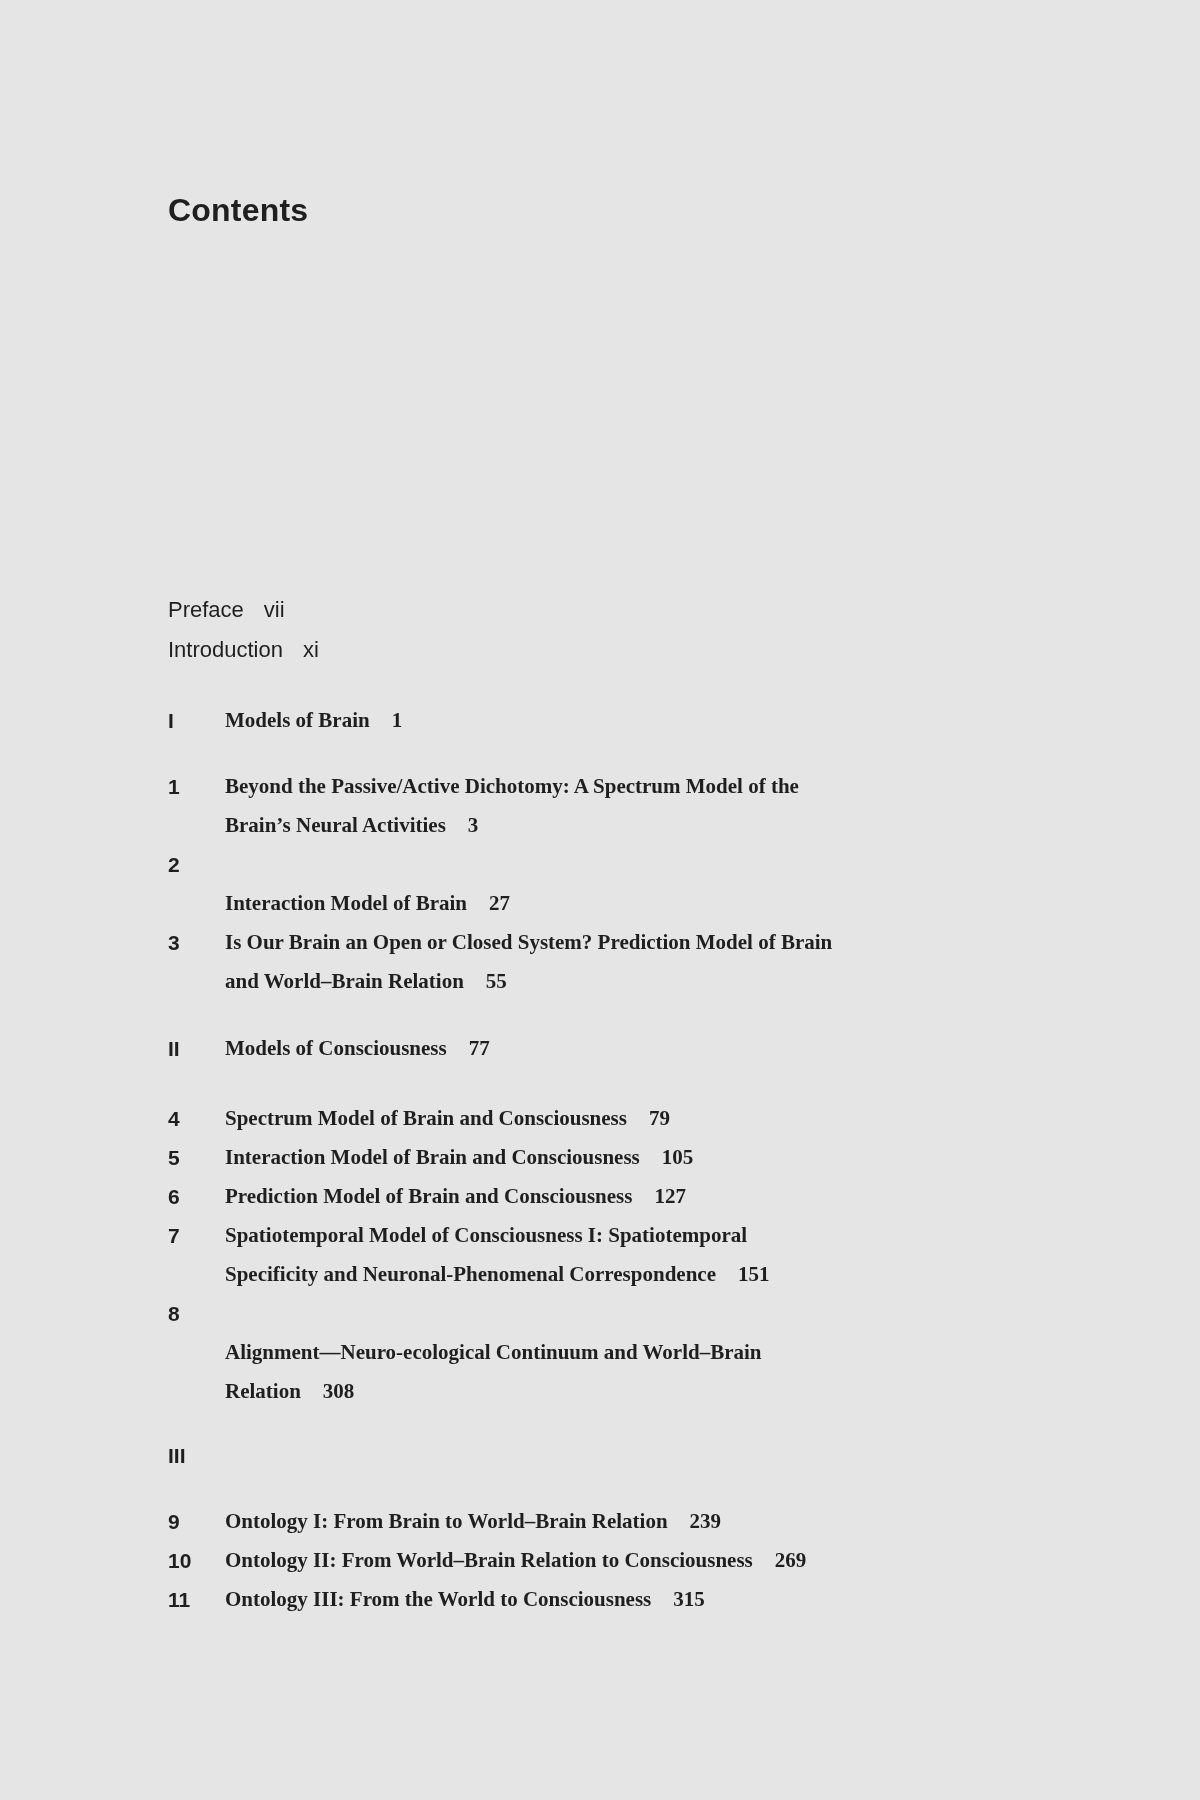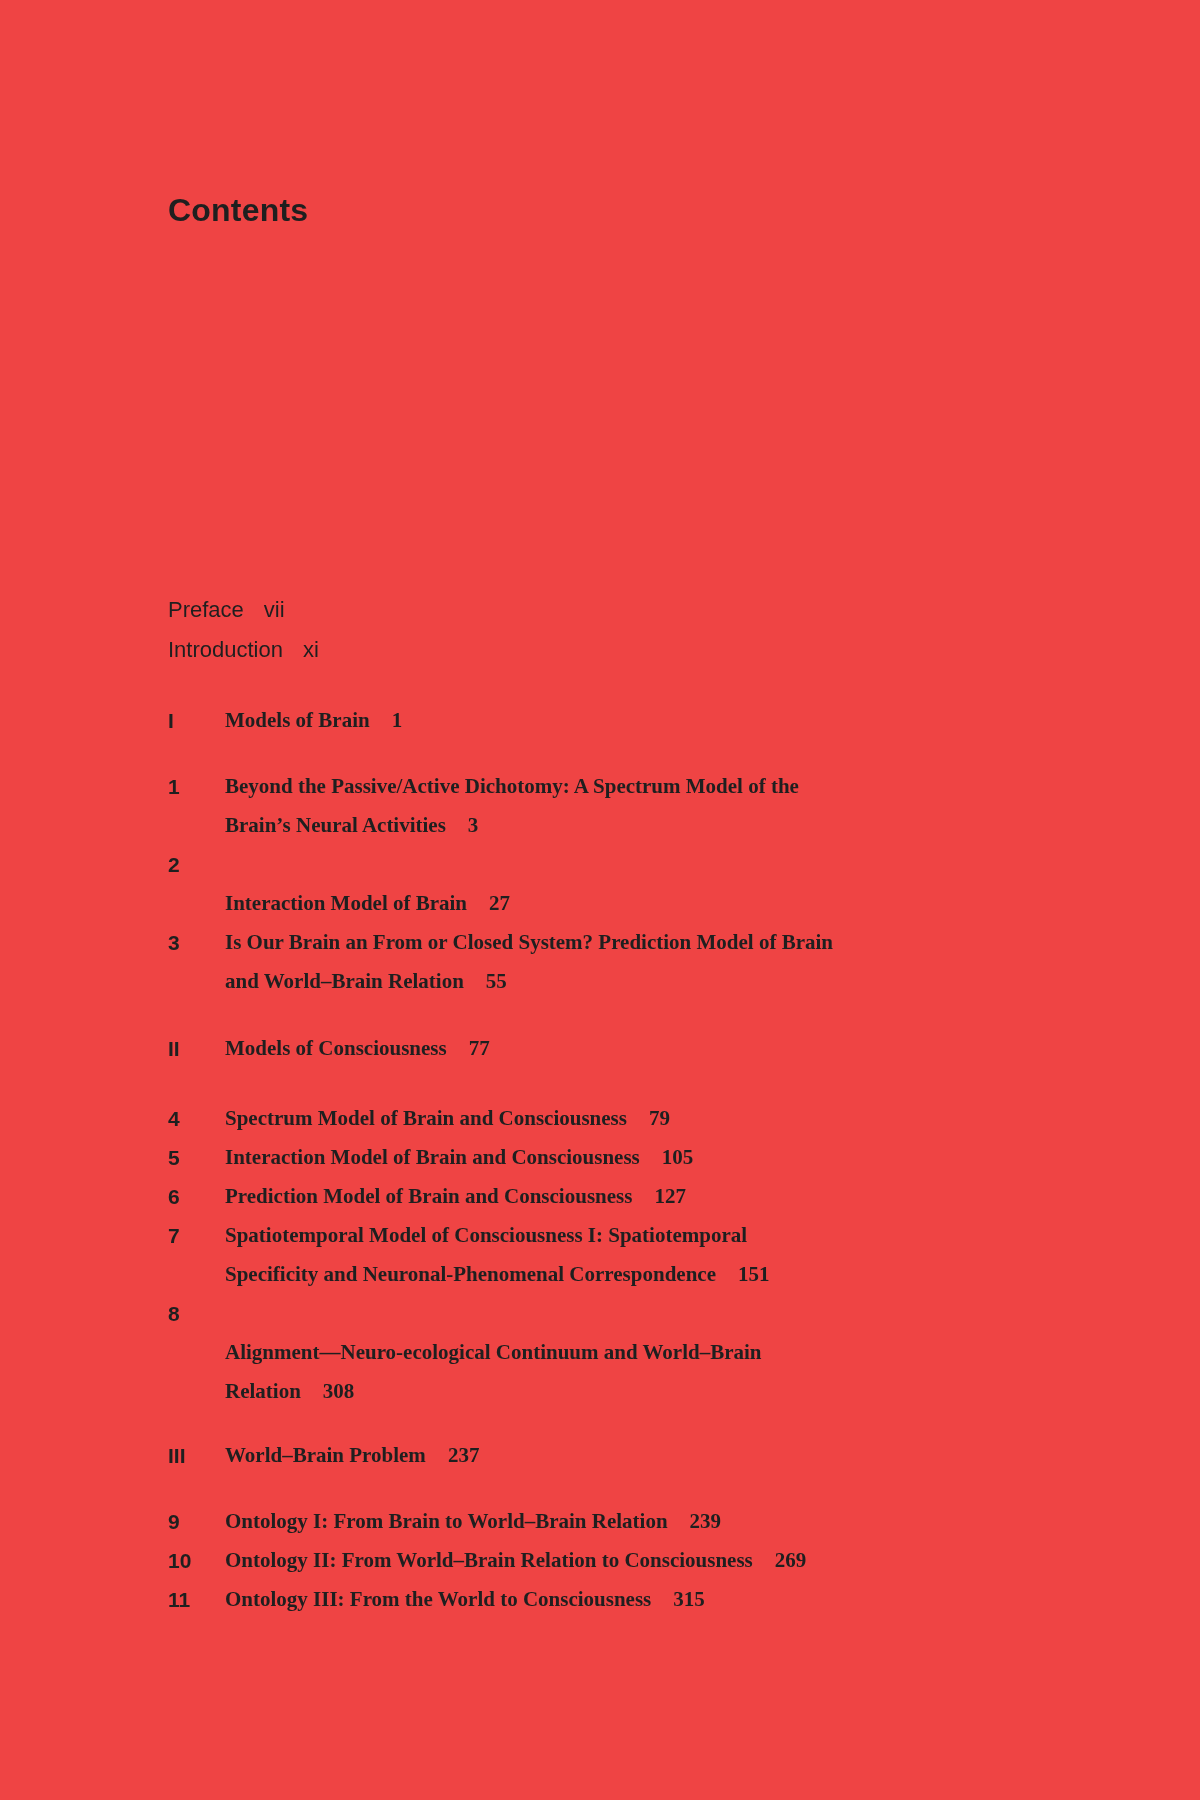--- a/index.html
+++ b/index.html
@@ -7,7 +7,7 @@
     position: relative;
     width: 1200px;
     height: 1800px;
-    background: #ef4444;
+    background: #e5e5e5;
     font-family: "Liberation Sans", sans-serif;
     color: #1f1f1f;
     overflow: hidden;

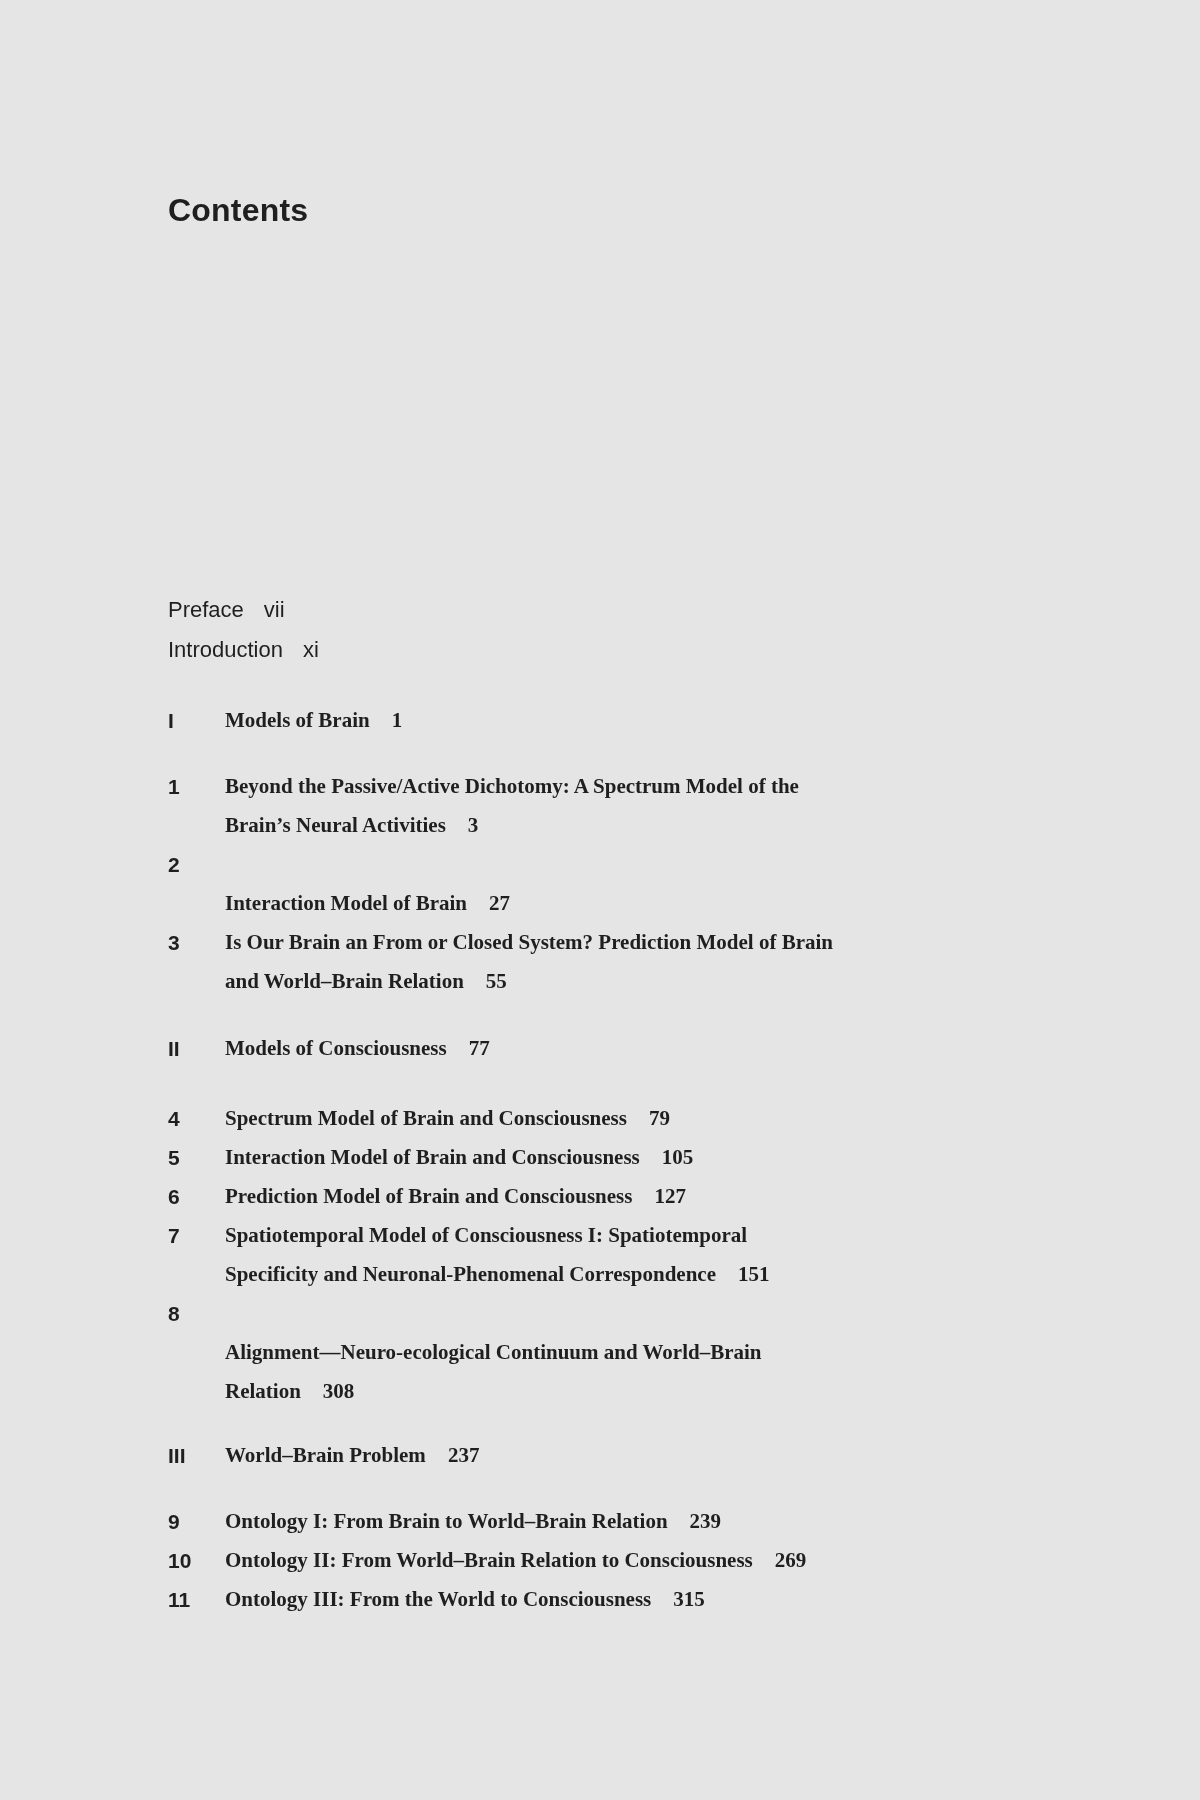--- a/index.html
+++ b/index.html
@@ -77,7 +77,7 @@
     <div class="row">
       <div class="num">3</div>
       <div class="title">
-        <span>Is Our Brain an From or Closed System? Prediction Model of Brain</span><br>
+        <span>Is Our Brain an Open or Closed System? Prediction Model of Brain</span><br>
         <span>and World–Brain Relation</span><span class="pg">55</span>
       </div>
     </div>

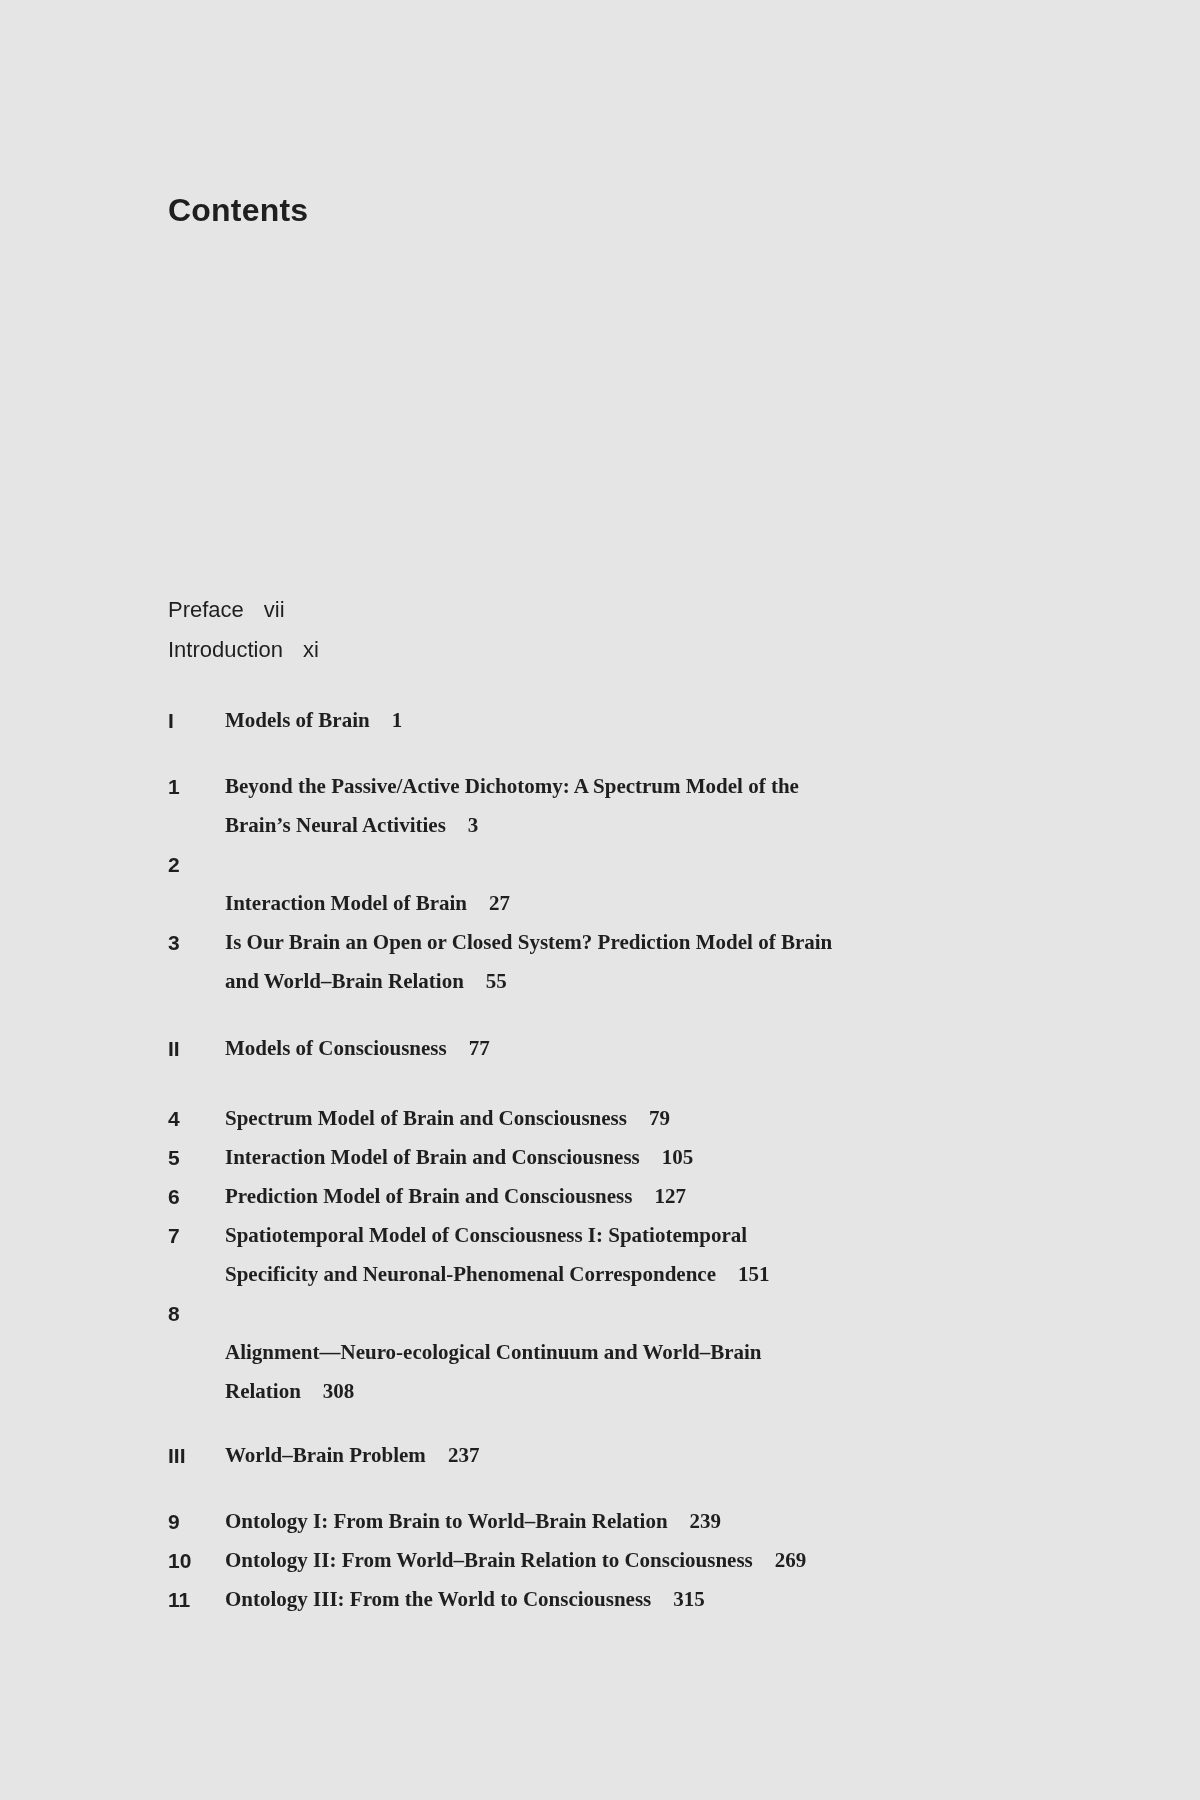--- a/index.html
+++ b/index.html
@@ -128,9 +128,6 @@
 
   <div class="abs row" style="top:1436px">
     <div class="num">III</div>
-    <div class="title">
-      <span>World–Brain Problem</span><span class="pg">237</span>
-    </div>
   </div>
 
   <div class="abs" style="top:1502px">

